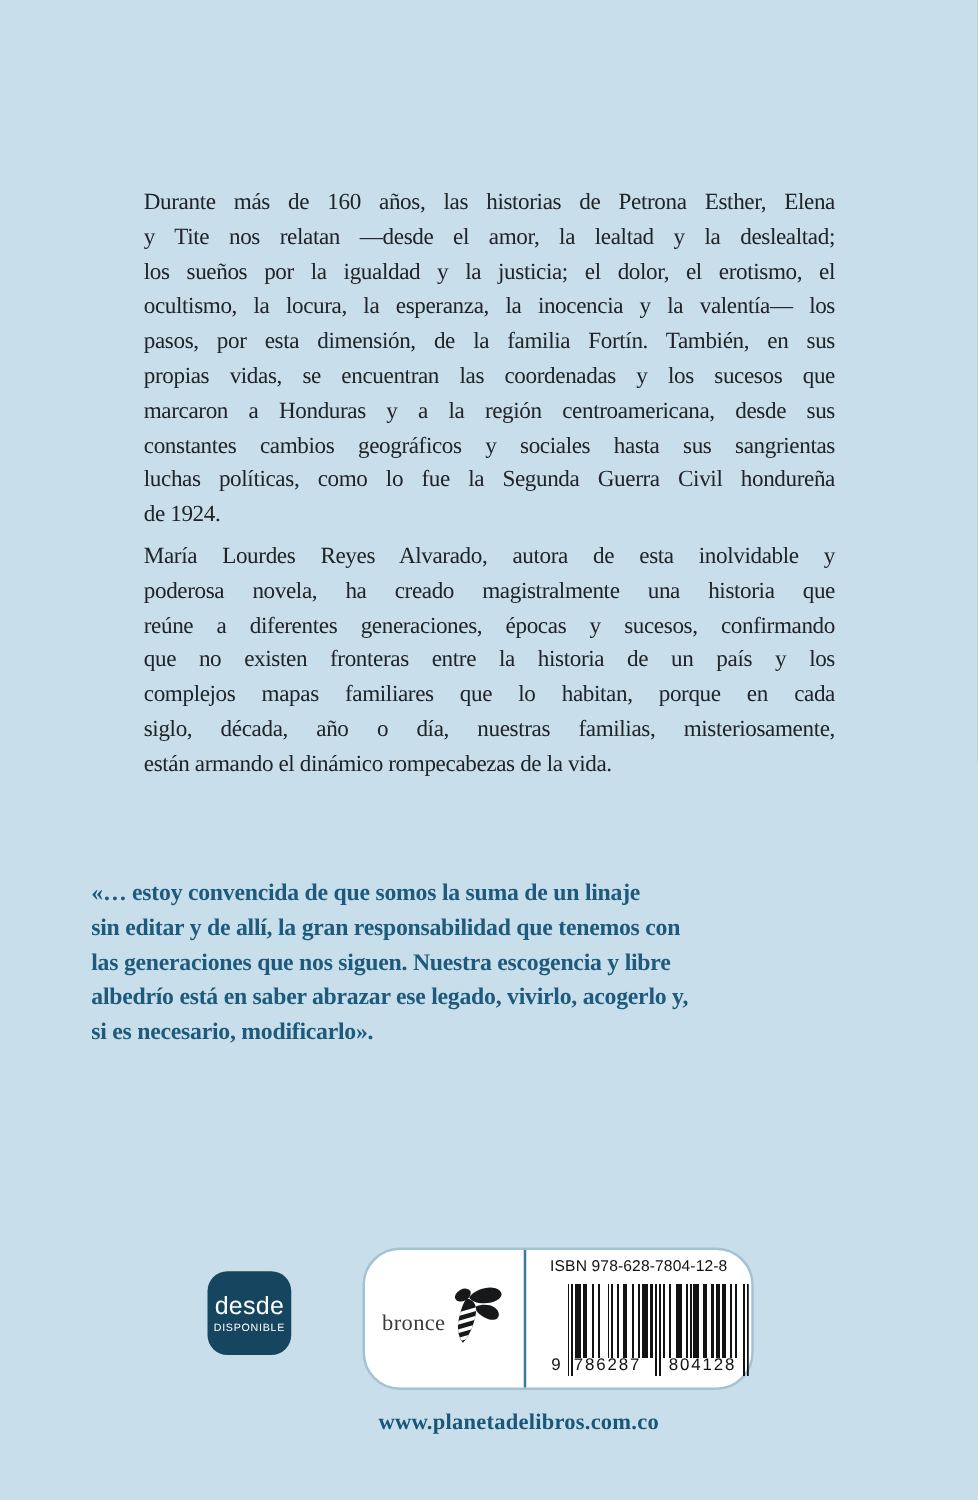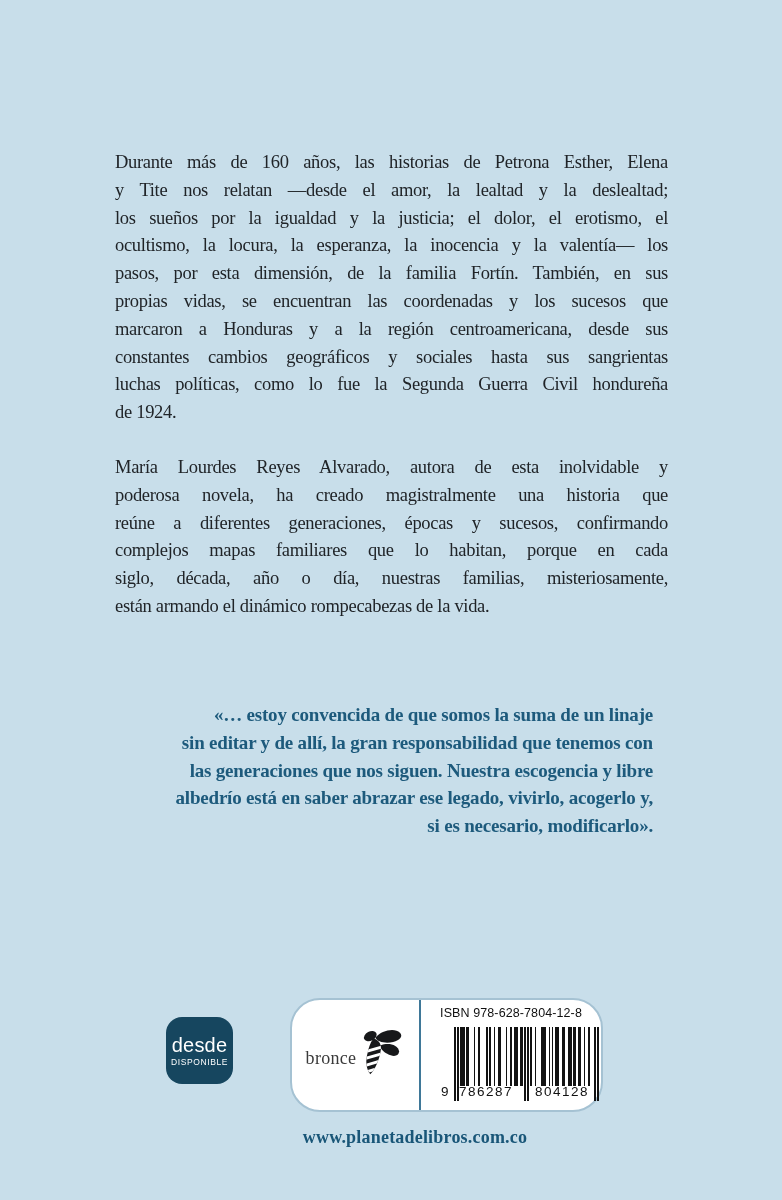--- a/index.html
+++ b/index.html
@@ -24,7 +24,7 @@
   
   .para{position:absolute;left:115px;width:553px;font-size:18.5px;line-height:27.8px;letter-spacing:-0.3px;}
   .p1{top:149px;}
-  .p2{top:454px;}
+  .p2{top:432px;}
   .para .jline{text-align:justify;text-align-last:justify;white-space:normal;}
   .para .jline:last-child{text-align-last:left;}
   

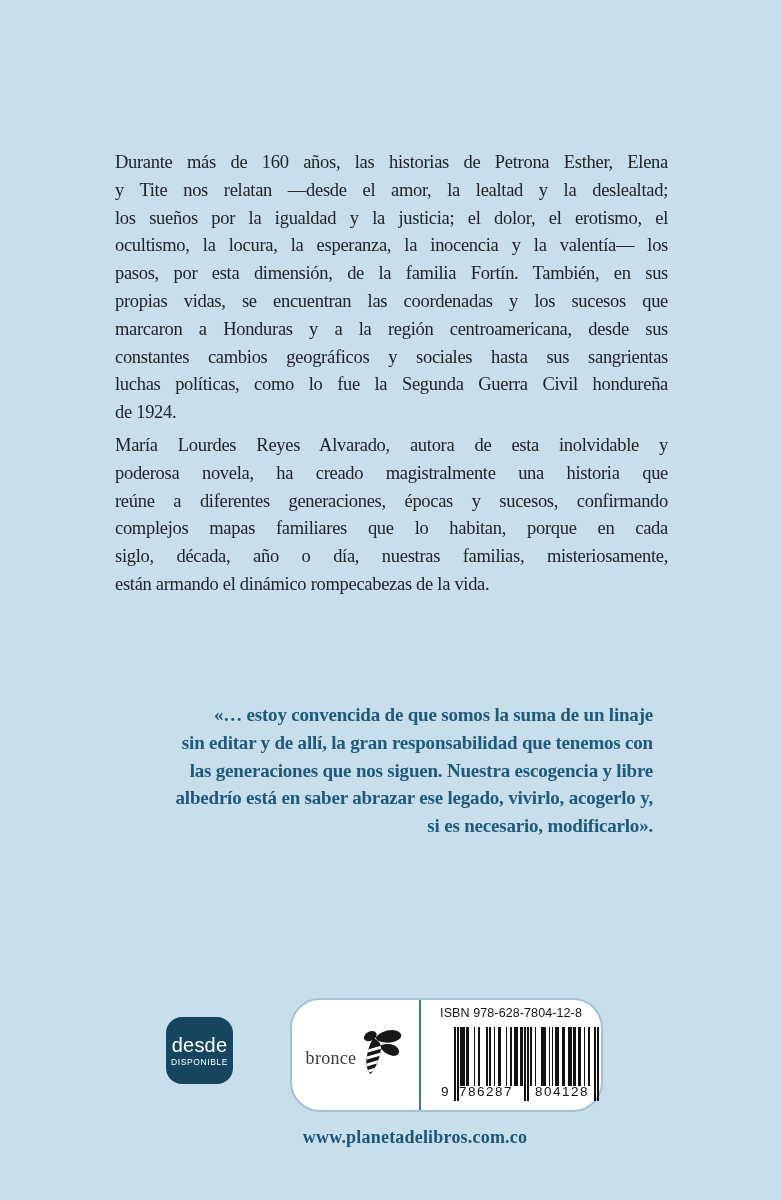--- a/index.html
+++ b/index.html
@@ -83,6 +83,7 @@
       <div class="jline">María Lourdes Reyes Alvarado, autora de esta inolvidable y</div>
       <div class="jline">poderosa novela, ha creado magistralmente una historia que</div>
       <div class="jline">reúne a diferentes generaciones, épocas y sucesos, confirmando</div>
+      <div class="jline">que no existen fronteras entre la historia de un país y los</div>
       <div class="jline">complejos mapas familiares que lo habitan, porque en cada</div>
       <div class="jline">siglo, década, año o día, nuestras familias, misteriosamente,</div>
       <div class="jline">están armando el dinámico rompecabezas de la vida.</div>

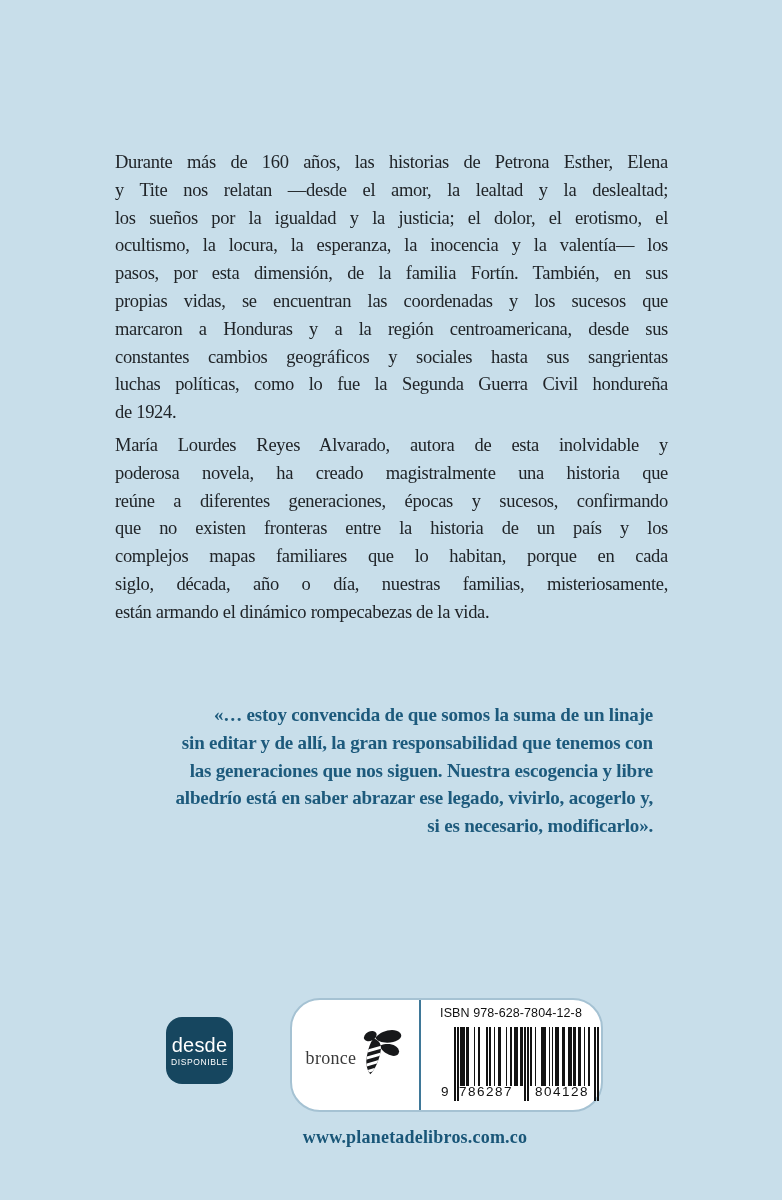--- a/index.html
+++ b/index.html
@@ -30,7 +30,7 @@
   
   .quote{position:absolute;left:73px;width:580px;top:701px;
     font-size:19px;line-height:27.8px;font-weight:600;color:var(--quote-blue);letter-spacing:-0.2px;}
-  .quote .qline{text-align:right;}
+  .quote .qline{text-align:left;}
   
   .ebook{position:absolute;left:166px;top:1017px;width:67px;height:67px;
     background:var(--badge-navy);border-radius:16px;color:#fff;

